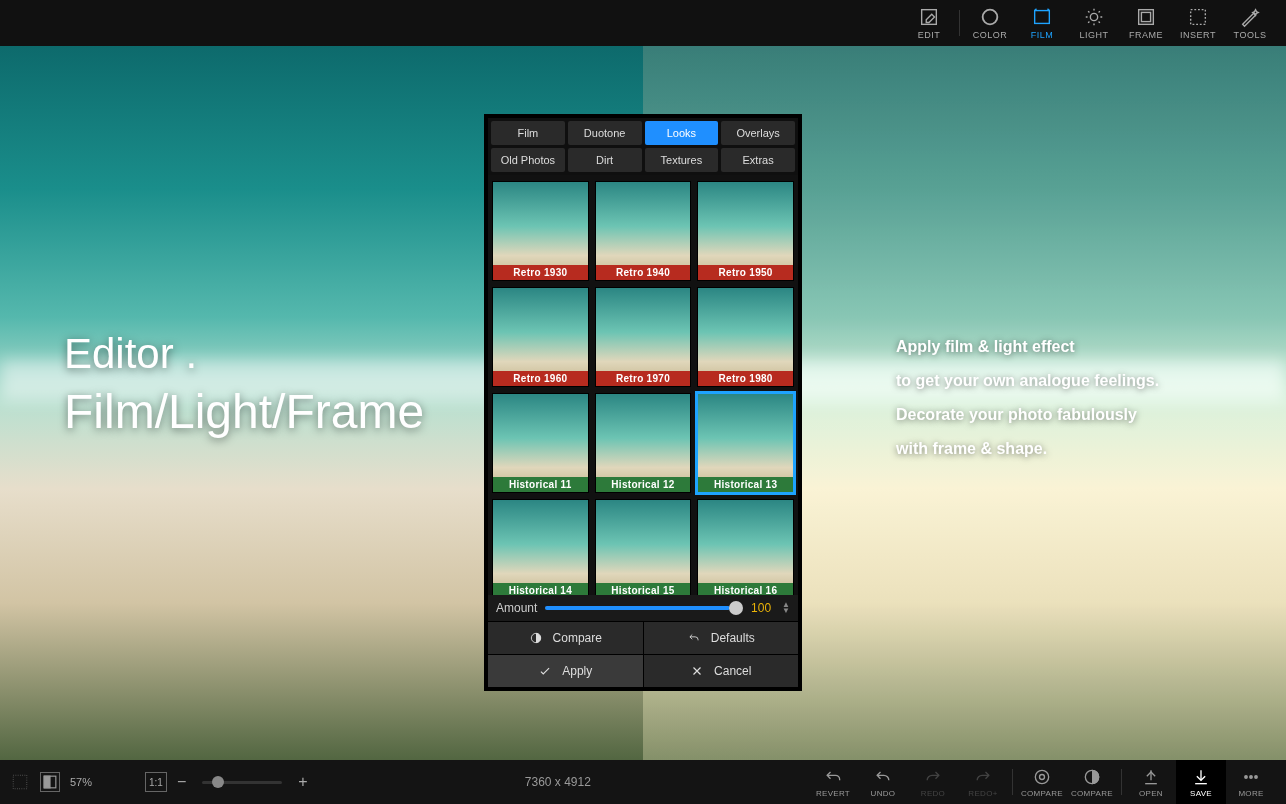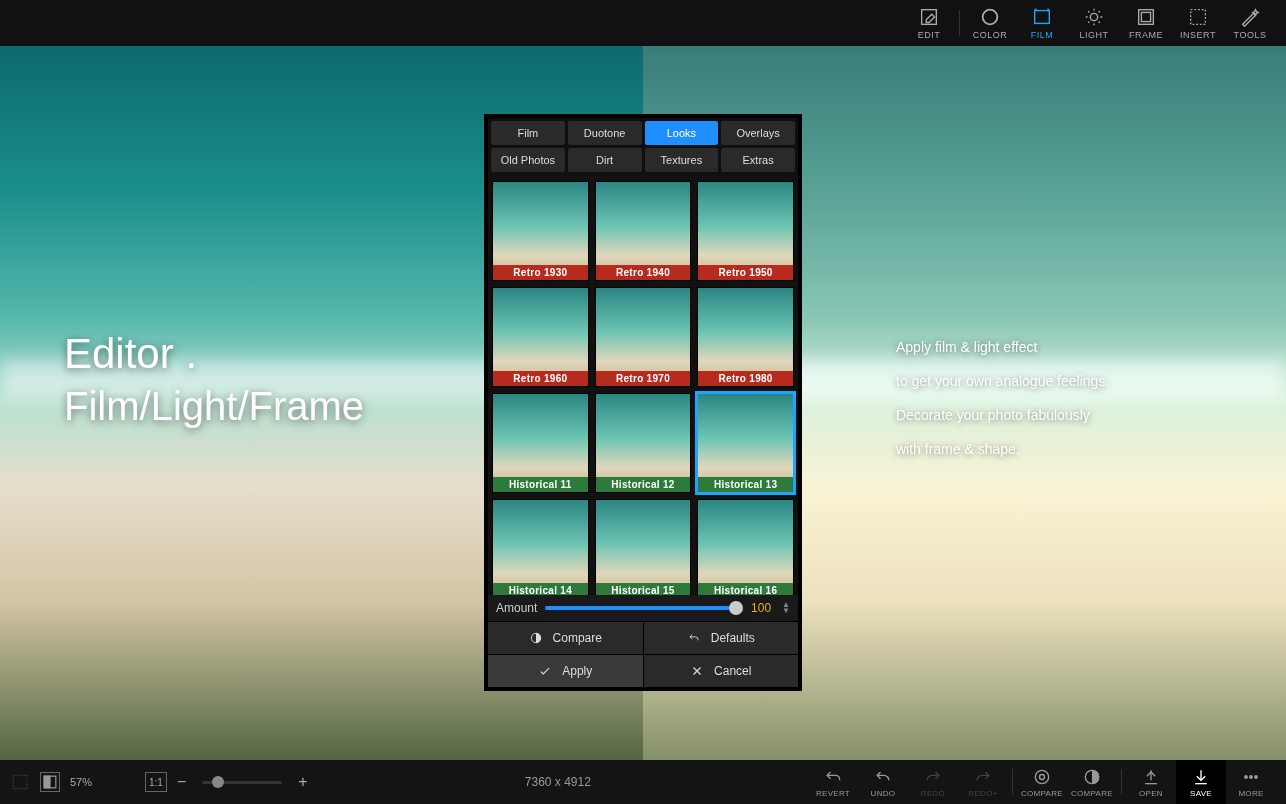--- a/index.html
+++ b/index.html
@@ -22,7 +22,7 @@
 .overlay-left { position:absolute; left:64px; top:330px; color:#fff; text-shadow:0 2px 8px rgba(0,0,0,.5);}
 .overlay-left .h1 { font-size:42px; font-weight:300; }
 .overlay-left .h2 { font-size:40px; font-weight:300; margin-top:6px;}
-.overlay-right { position:absolute; right:60px; top:330px; width:330px; color:#fff; text-shadow:0 1px 6px rgba(0,0,0,.5); font-size:14px; font-weight:400; line-height:34px;margin-left:21px;}
+.overlay-right { position:absolute; right:60px; top:330px; width:330px; color:#fff; text-shadow:0 1px 6px rgba(0,0,0,.5); font-size:16px; font-weight:700; line-height:34px;margin-left:21px;}
 
 
 .panel { position:absolute; top:114px; left:50%; transform:translateX(-50%); width:318px; background:#1a1a1a; border:4px solid #000; z-index:20; font-size:12px; }

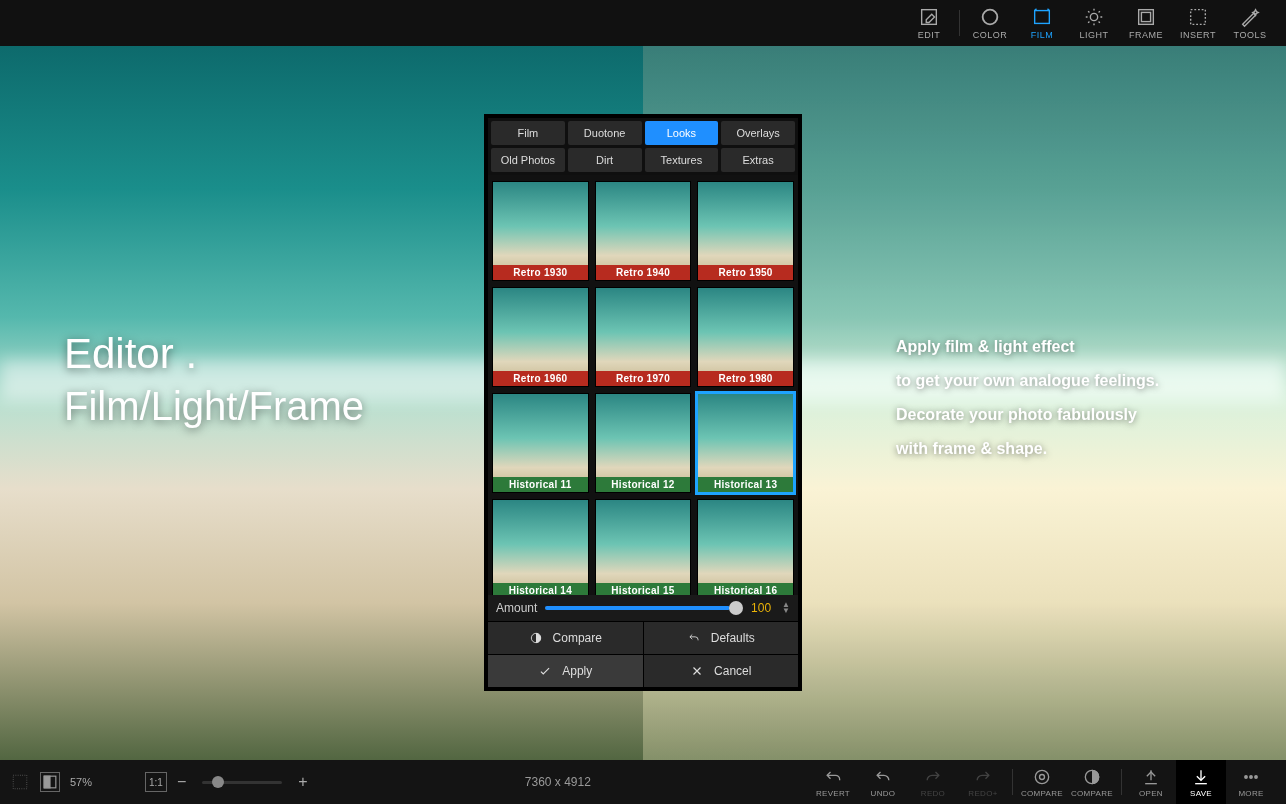--- a/index.html
+++ b/index.html
@@ -21,7 +21,7 @@
 .waves::before { content:""; position:absolute; top:44%; left:0; right:0; height:40px; background:rgba(255,255,255,.5); filter:blur(8px); }
 .overlay-left { position:absolute; left:64px; top:330px; color:#fff; text-shadow:0 2px 8px rgba(0,0,0,.5);}
 .overlay-left .h1 { font-size:42px; font-weight:300; }
-.overlay-left .h2 { font-size:40px; font-weight:300; margin-top:6px;}
+.overlay-left .h2 { font-size:48px; font-weight:300; margin-top:6px;}
 .overlay-right { position:absolute; right:60px; top:330px; width:330px; color:#fff; text-shadow:0 1px 6px rgba(0,0,0,.5); font-size:16px; font-weight:700; line-height:34px;margin-left:21px;}
 
 

